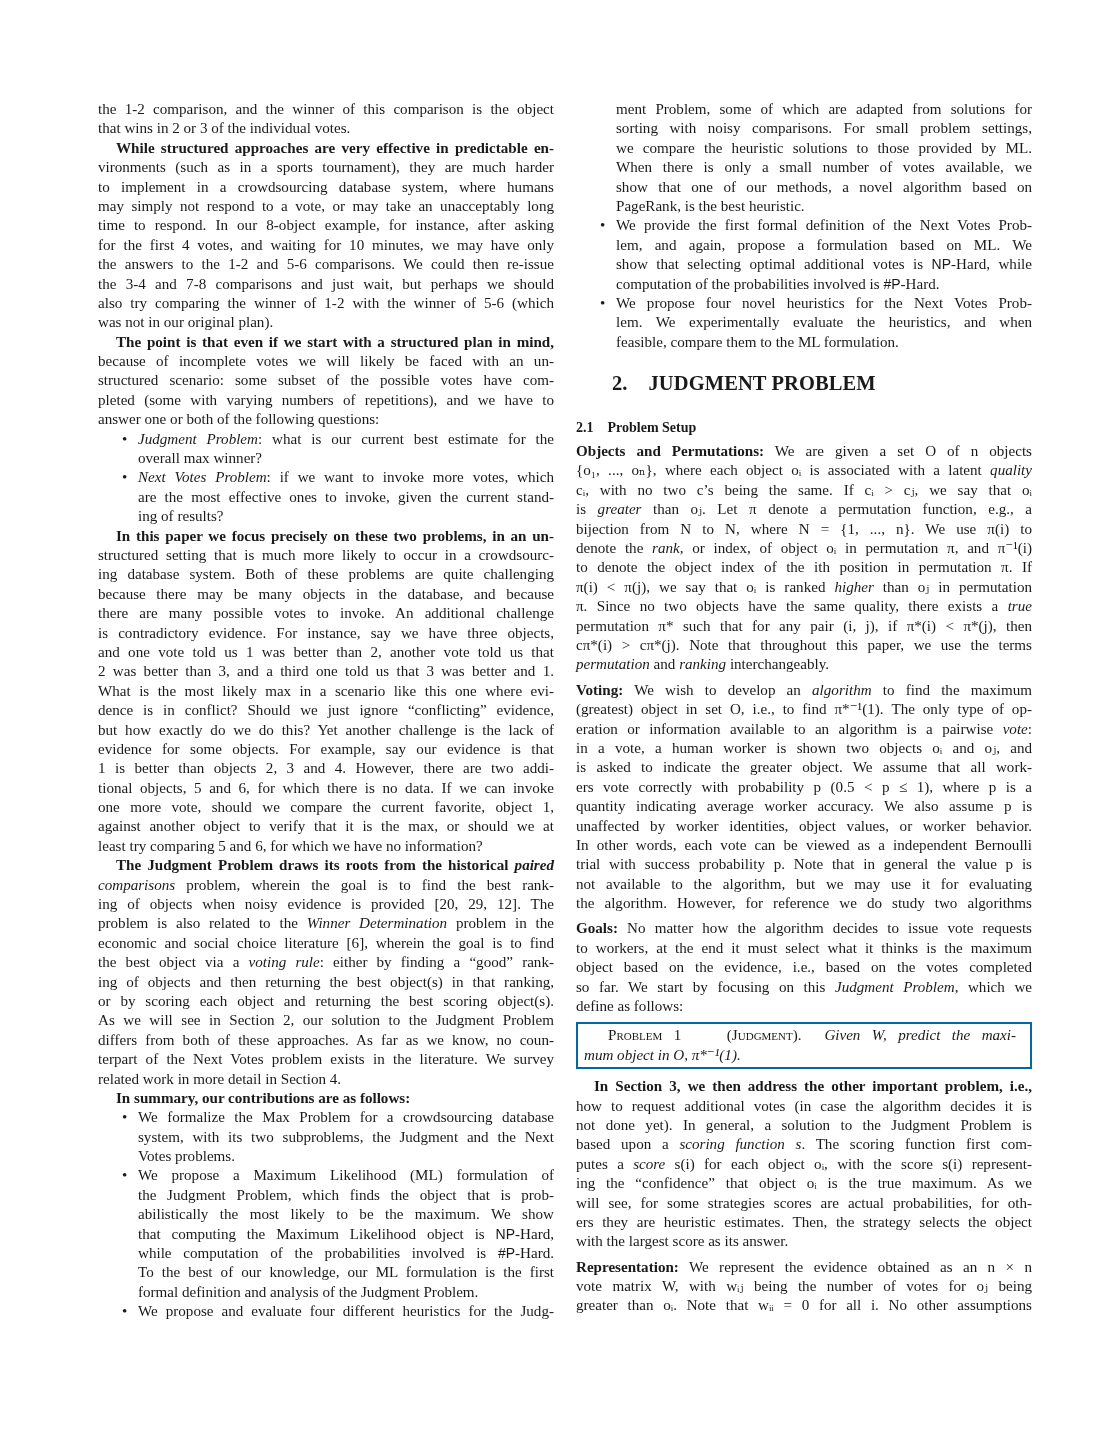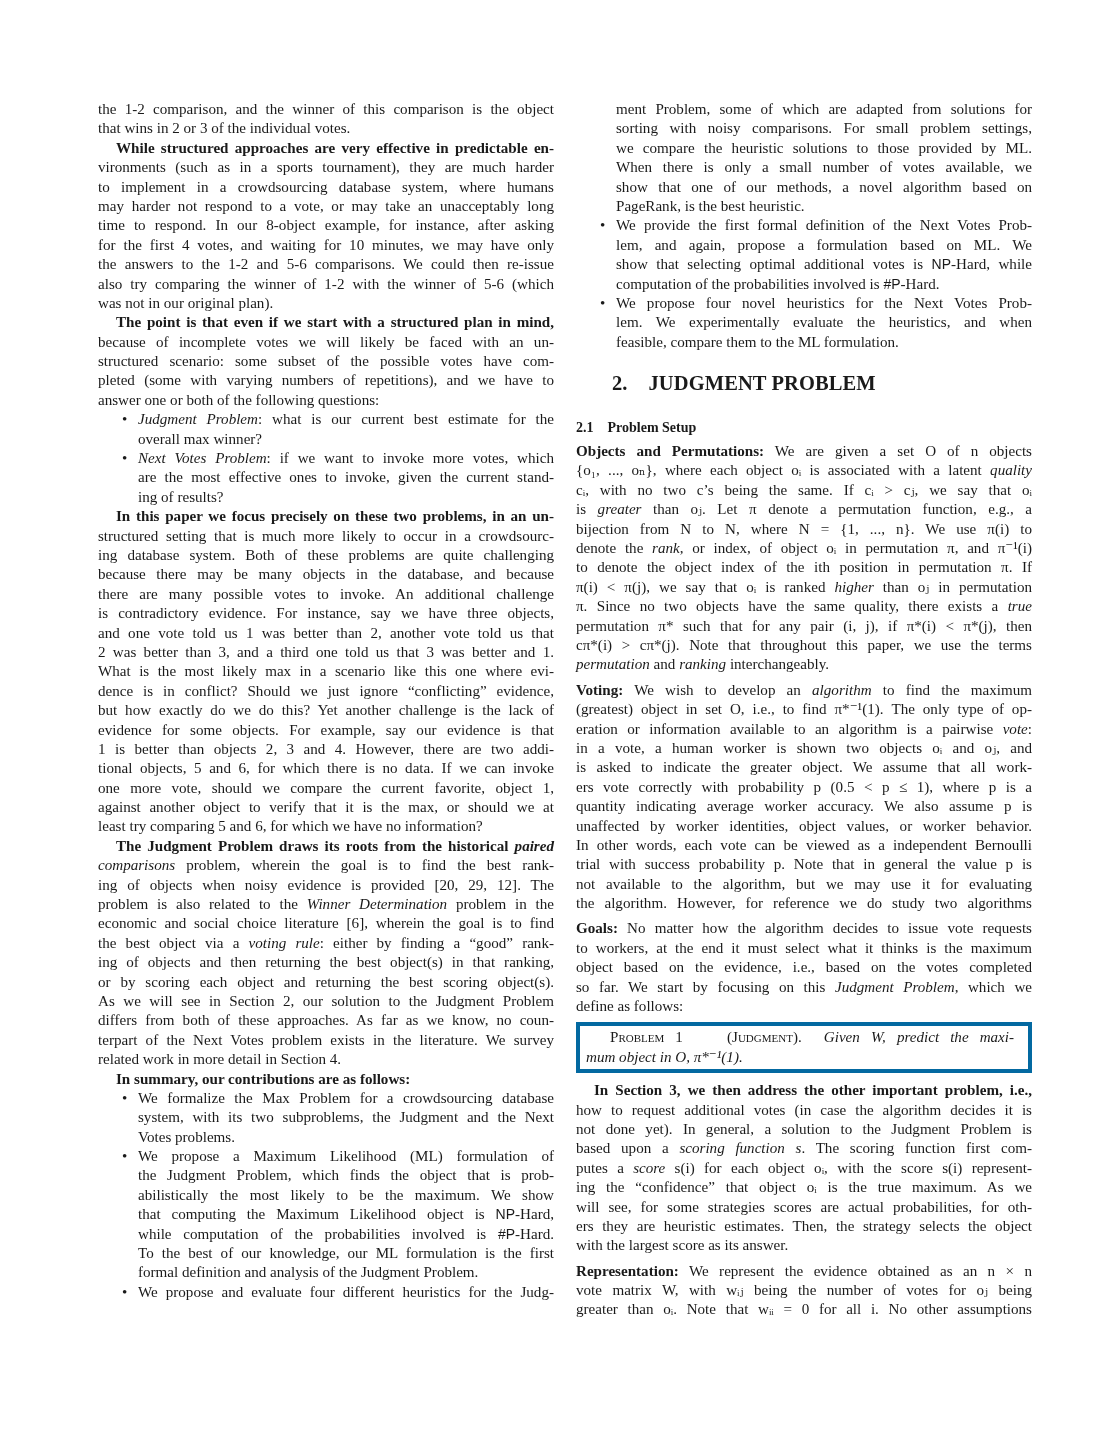--- a/index.html
+++ b/index.html
@@ -38,7 +38,7 @@
     <span class="ln ind">While structured approaches are very effective in predictable en-</span>
     <span class="ln">vironments (such as in a sports tournament), they are much harder</span>
     <span class="ln">to implement in a crowdsourcing database system, where humans</span>
-    <span class="ln">may harder not respond to a vote, or may take an unacceptably long</span>
+    <span class="ln">may simply not respond to a vote, or may take an unacceptably long</span>
     <span class="ln">time to respond. In our 8-object example, for instance, after asking</span>
     <span class="ln">for the first 4 votes, and waiting for 10 minutes, we may have only</span>
     <span class="ln">the answers to the 1-2 and 5-6 comparisons. We could then re-issue</span>

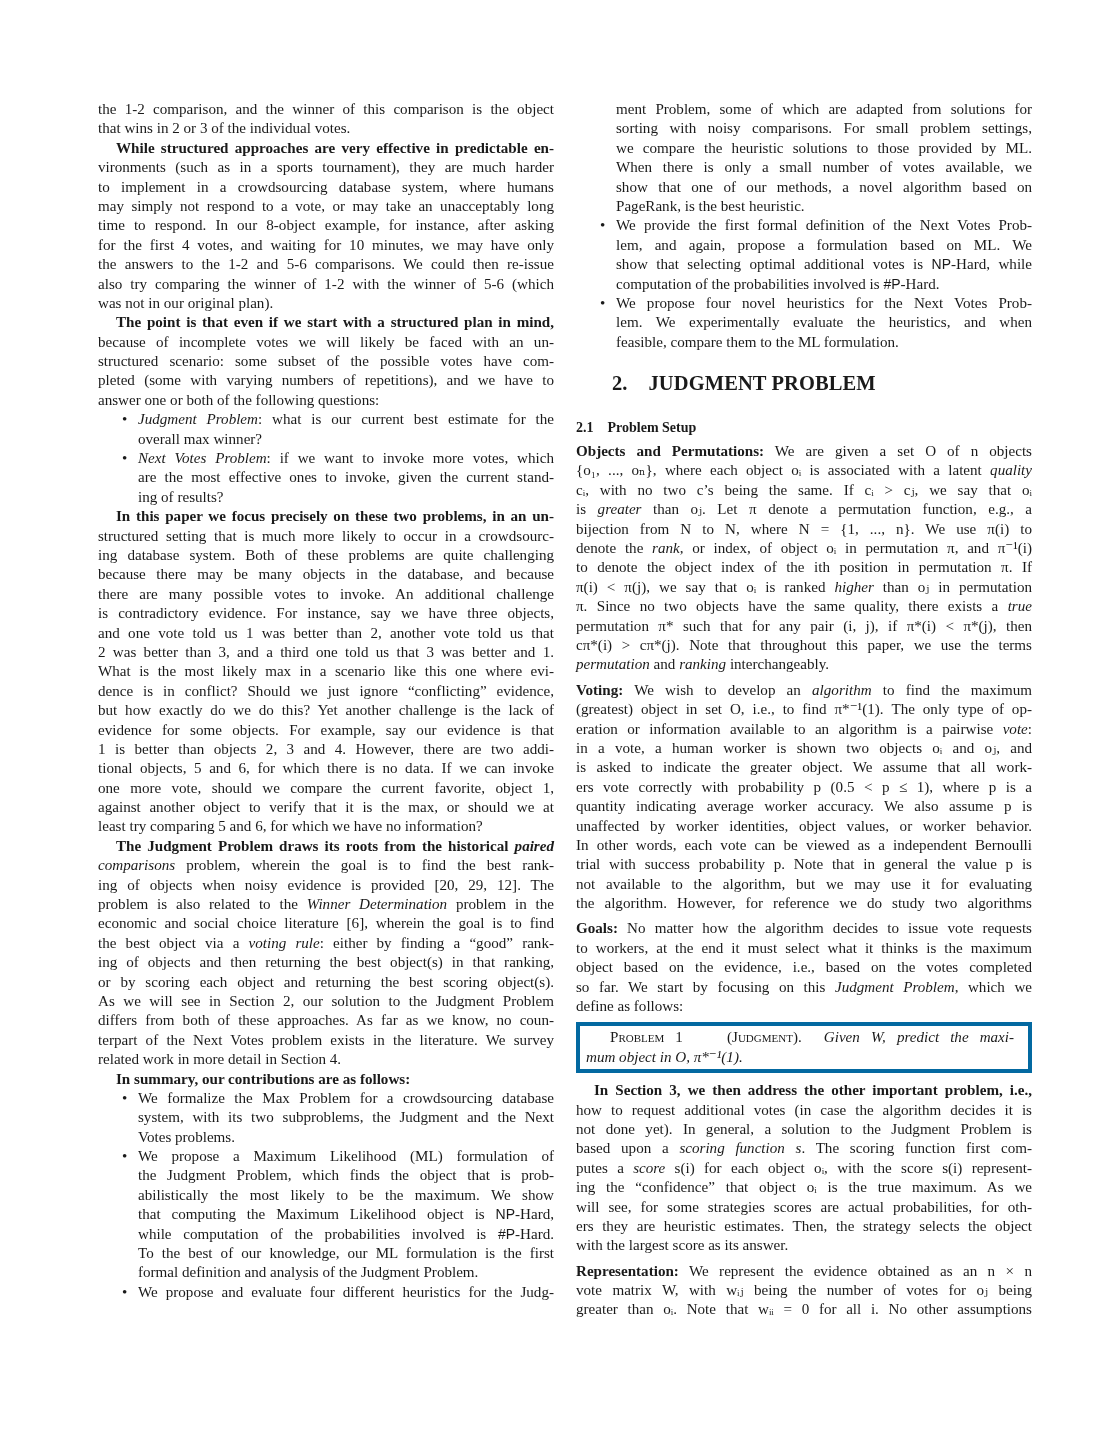--- a/index.html
+++ b/index.html
@@ -42,6 +42,7 @@
     <span class="ln">time to respond. In our 8-object example, for instance, after asking</span>
     <span class="ln">for the first 4 votes, and waiting for 10 minutes, we may have only</span>
     <span class="ln">the answers to the 1-2 and 5-6 comparisons. We could then re-issue</span>
+    <span class="ln">the 3-4 and 7-8 comparisons and just wait, but perhaps we should</span>
     <span class="ln">also try comparing the winner of 1-2 with the winner of 5-6 (which</span>
     <span class="ln last">was not in our original plan).</span>
   </div>

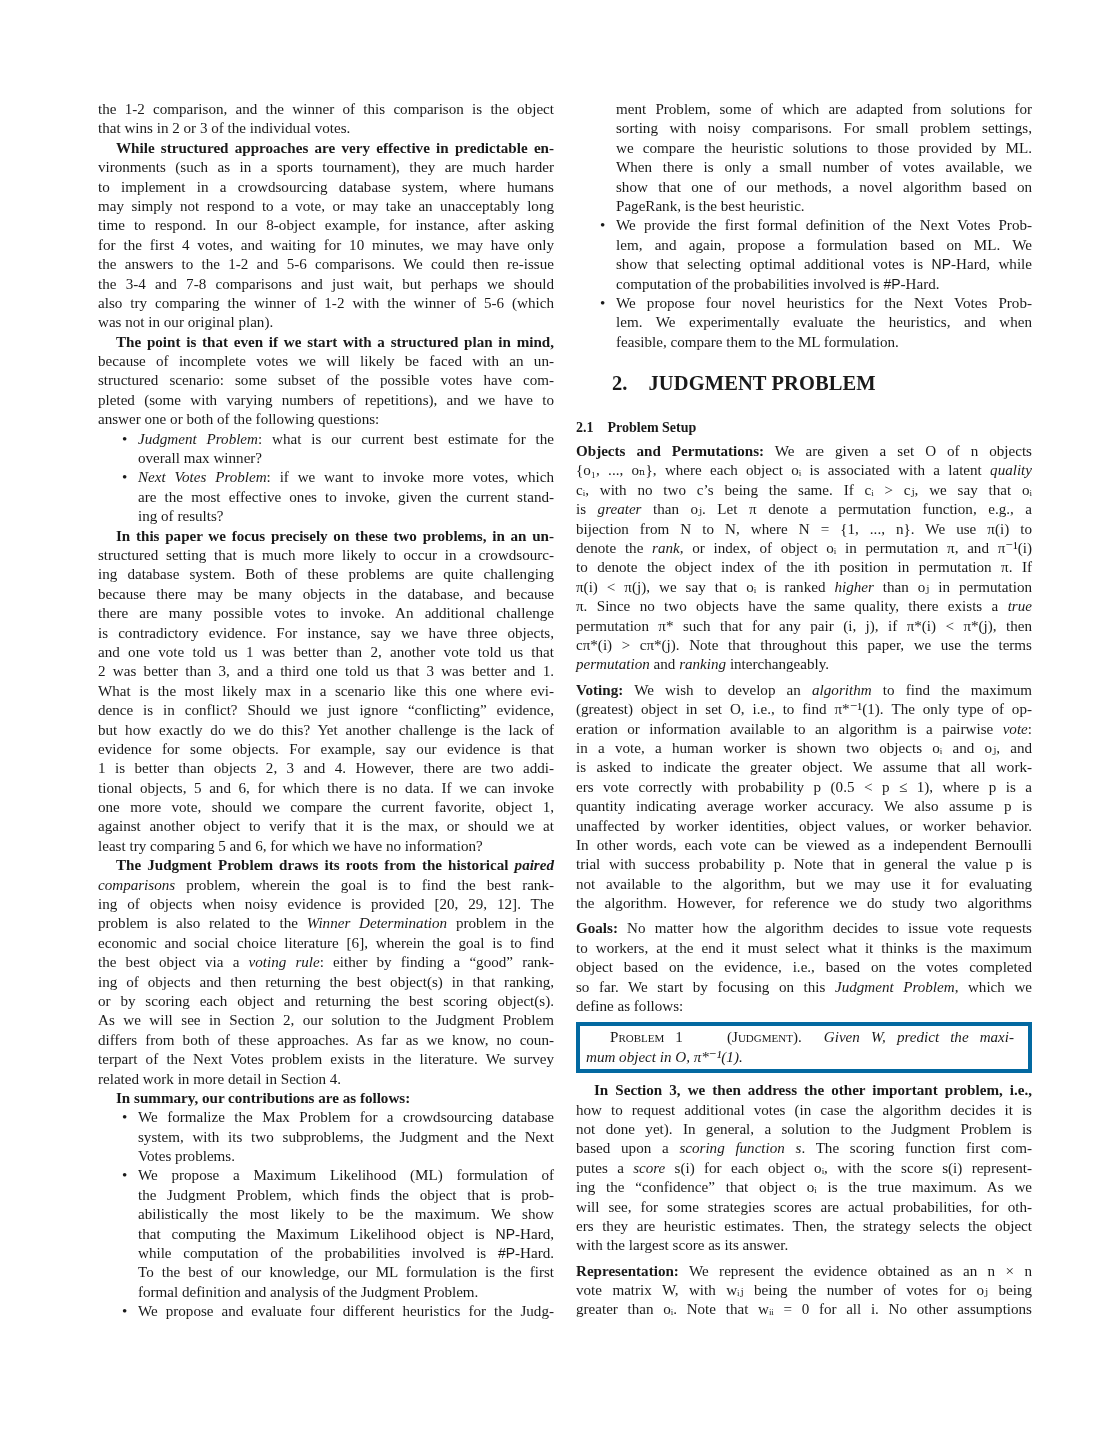--- a/index.html
+++ b/index.html
@@ -23,7 +23,7 @@
   h2.sec { font-size: 20.5px; font-weight: bold; margin: 12px 0 6px 0; height: 26px; line-height: 26px; letter-spacing: 0.1px; }
   h3.sub { font-size: 14px; font-weight: bold; margin: 20px 0 2px 0; height: 24px; line-height: 24px; }
   .gap-s { height: 6px; }
-  .problem-box { border: 4px solid #0369a1; padding: 2px 14px 2px 6px; margin: 6px 0 8px 0; }
+  .problem-box { border: 2px solid #0369a1; padding: 2px 14px 2px 6px; margin: 6px 0 8px 0; }
   .sc { font-variant: small-caps; }
 </style>
 </head>

